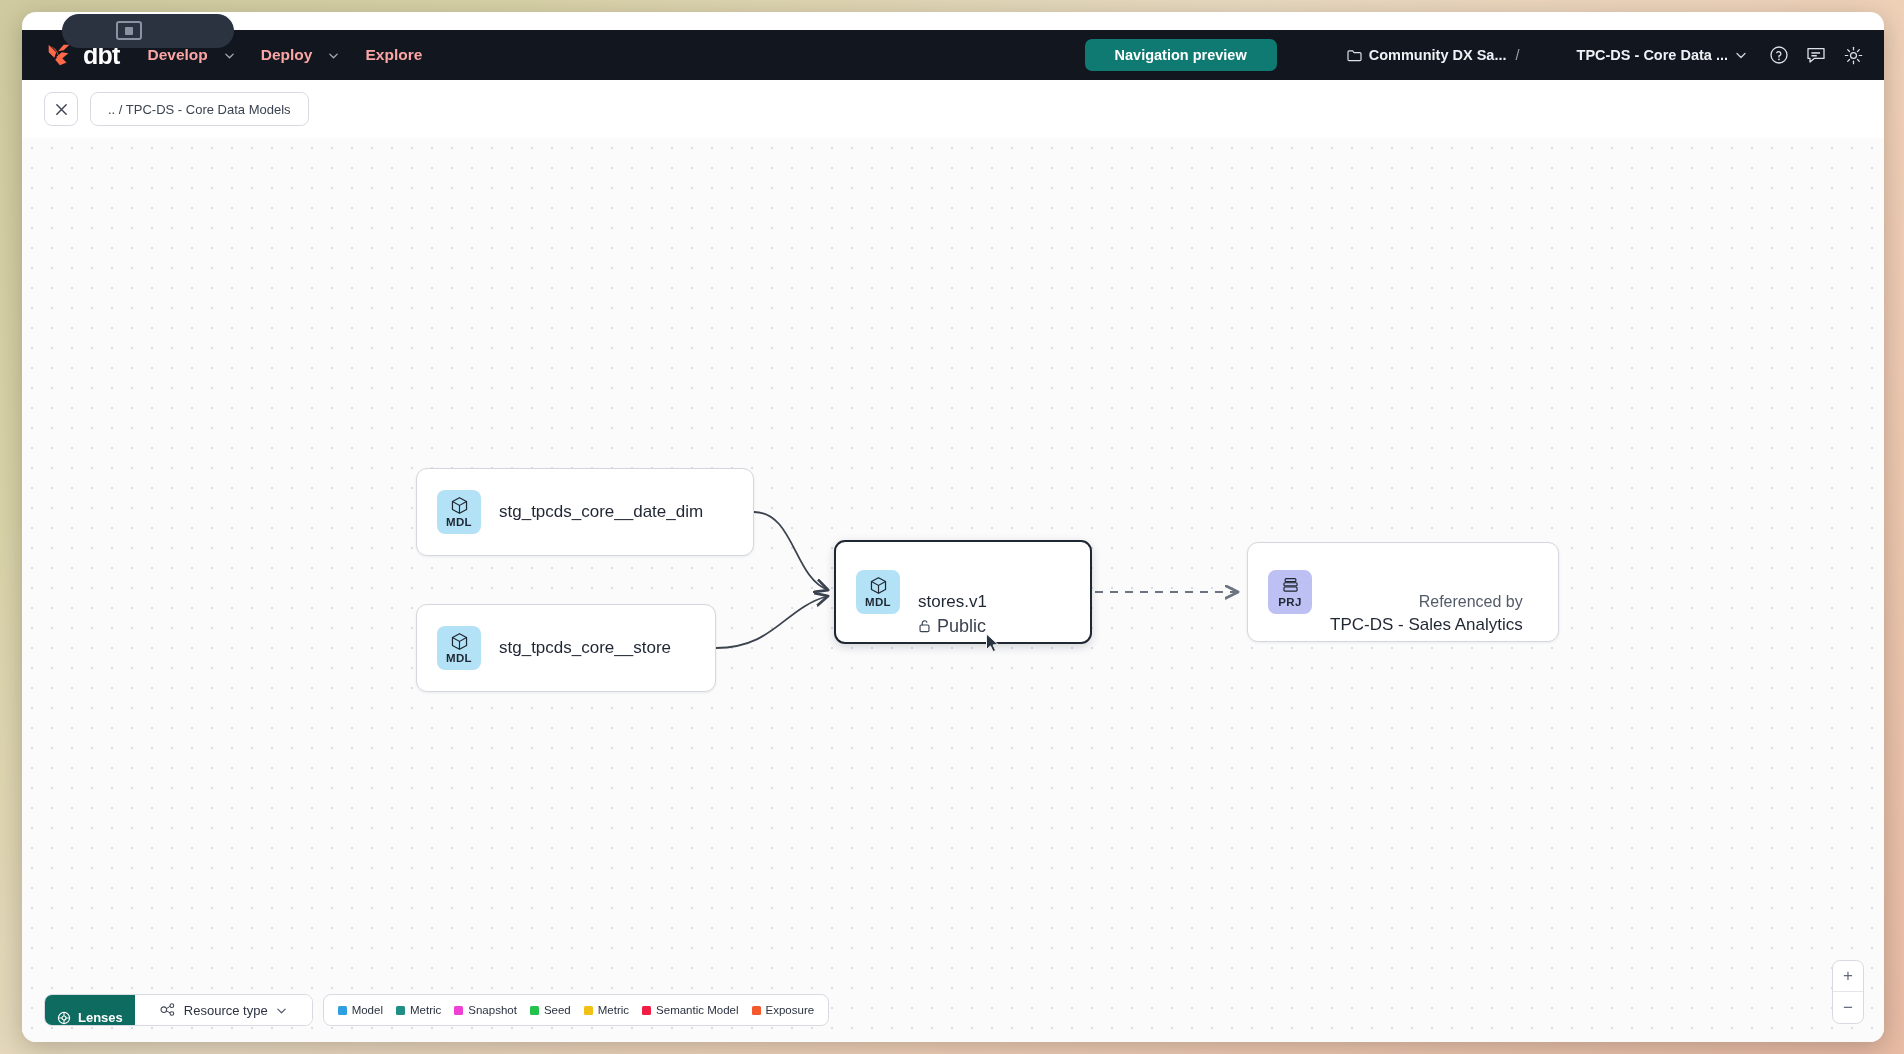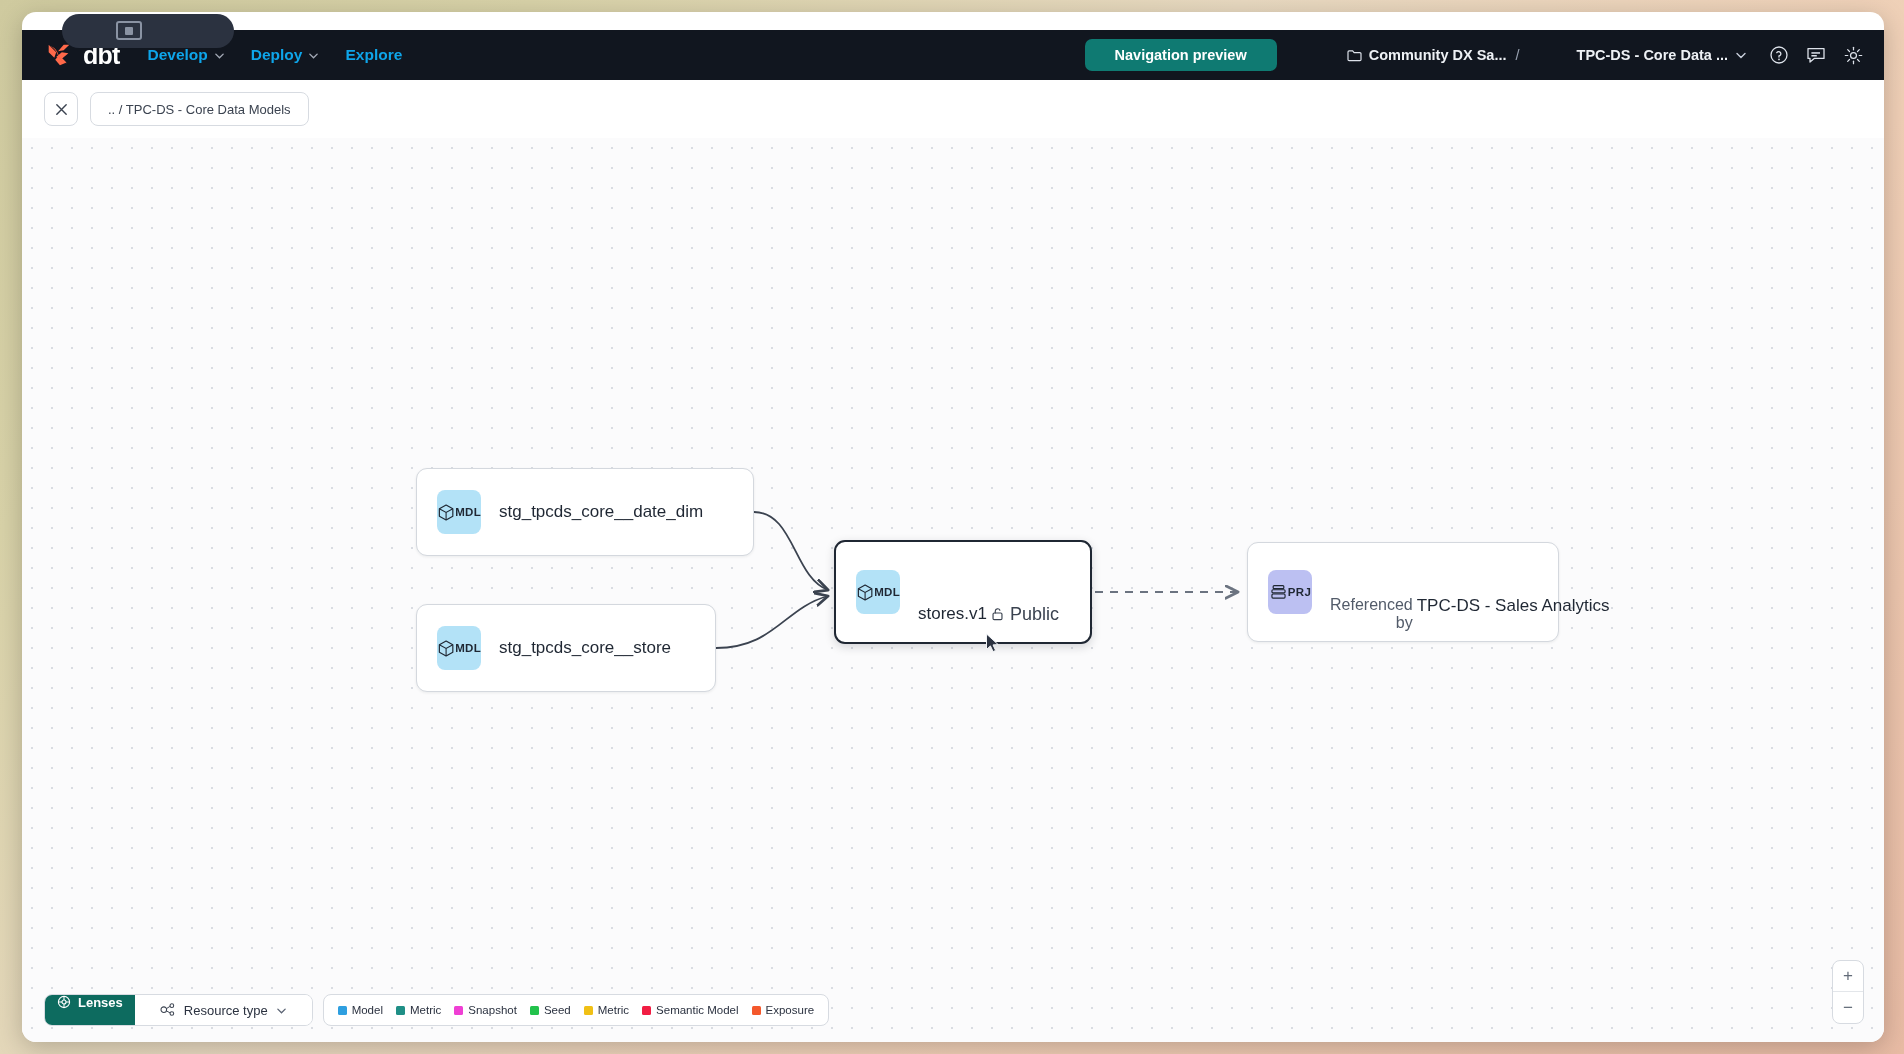--- a/index.html
+++ b/index.html
@@ -54,8 +54,8 @@
   .logo-mark { width: 30px; height: 30px; }
   .logo-text { color: #fff; font-size: 25px; font-weight: bold; letter-spacing: -0.8px; }
   .nav-item {
-    color: #0ea5e9; font-size: 15.5px; font-weight: bold;
-    margin-right: 26px; display: flex; align-items: center; gap: 6px;
+    color: #fca5a5; font-size: 15.5px; font-weight: bold;
+    margin-right: 26px; display: flex; align-items: center; gap: 16px;
     cursor: pointer; white-space: nowrap;
   }
   .nav-item .chev { opacity: .8; }

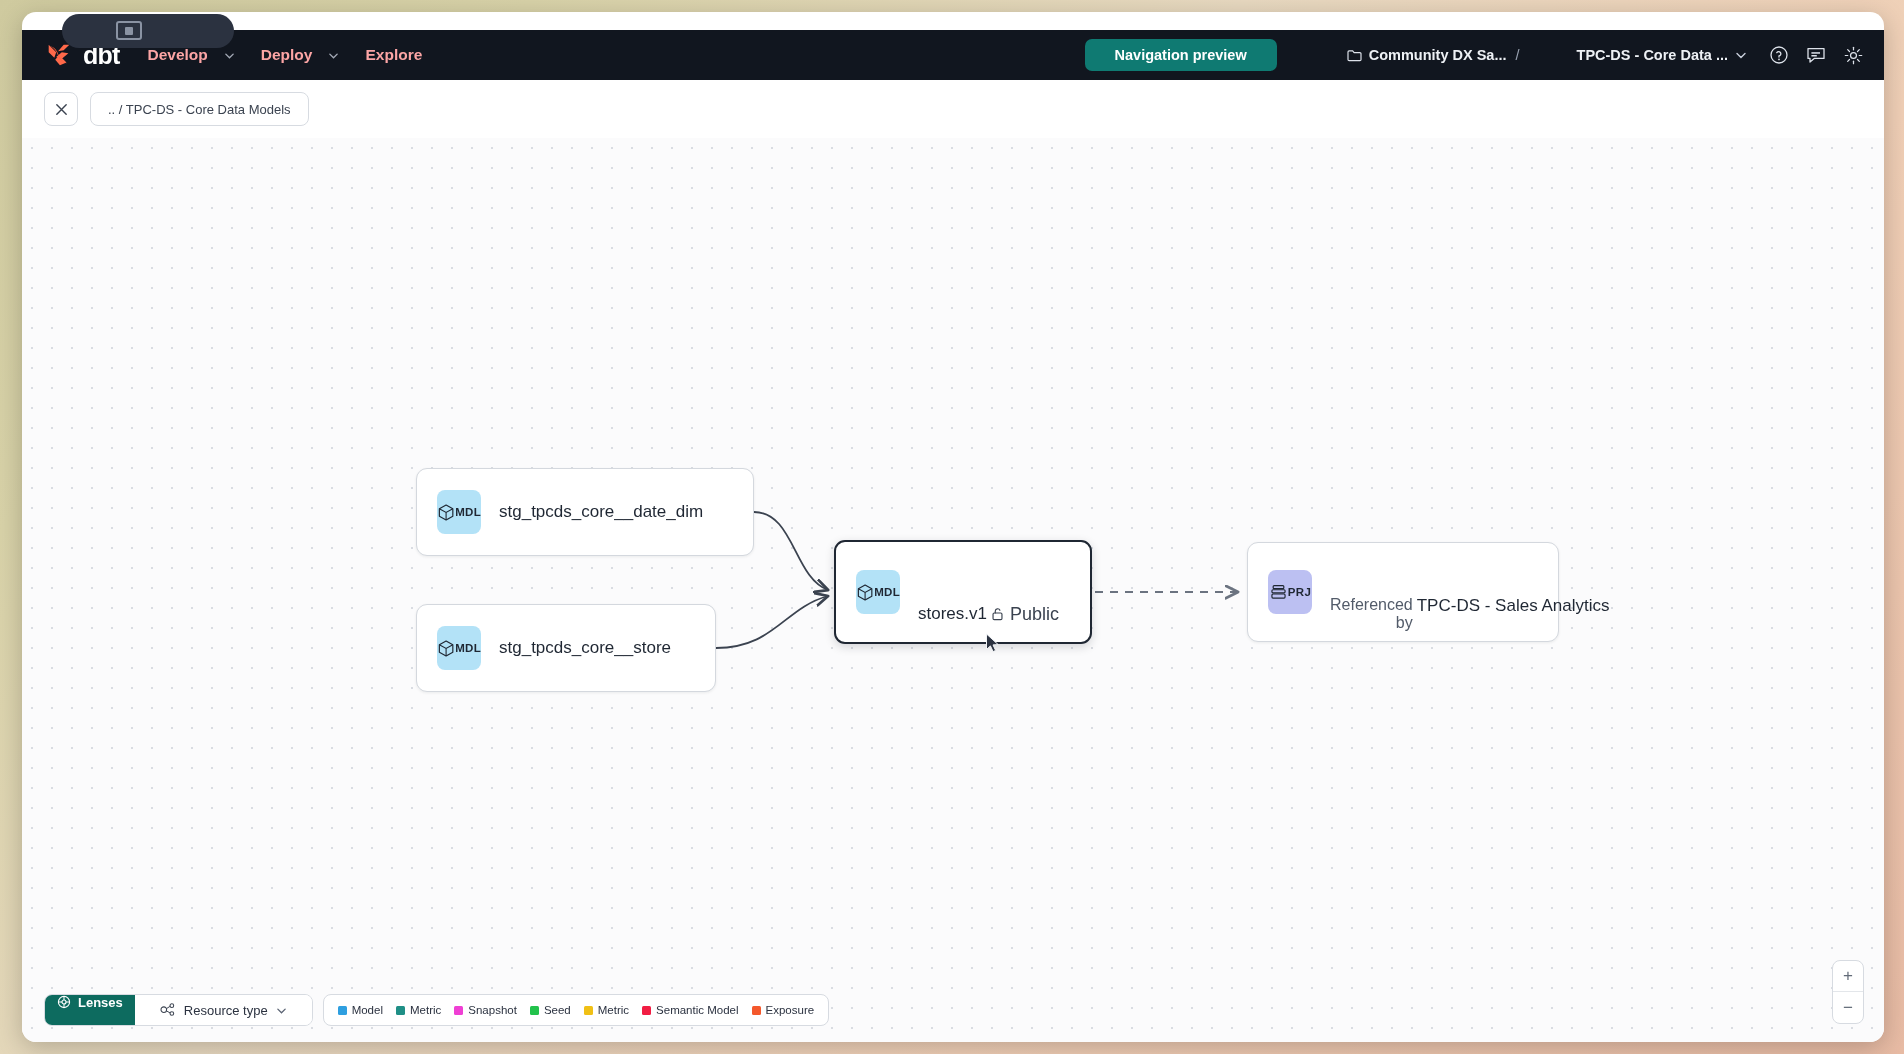--- a/index.html
+++ b/index.html
@@ -143,7 +143,7 @@
   }
   .badge {
     width: 44px; height: 44px; border-radius: 8px;
-    display: flex; flex-direction: row; align-items: center; justify-content: center;
+    display: flex; flex-direction: column; align-items: center; justify-content: center;
     gap: 0px; flex: none;
   }
   .badge.mdl { background: #b3e2f7; }

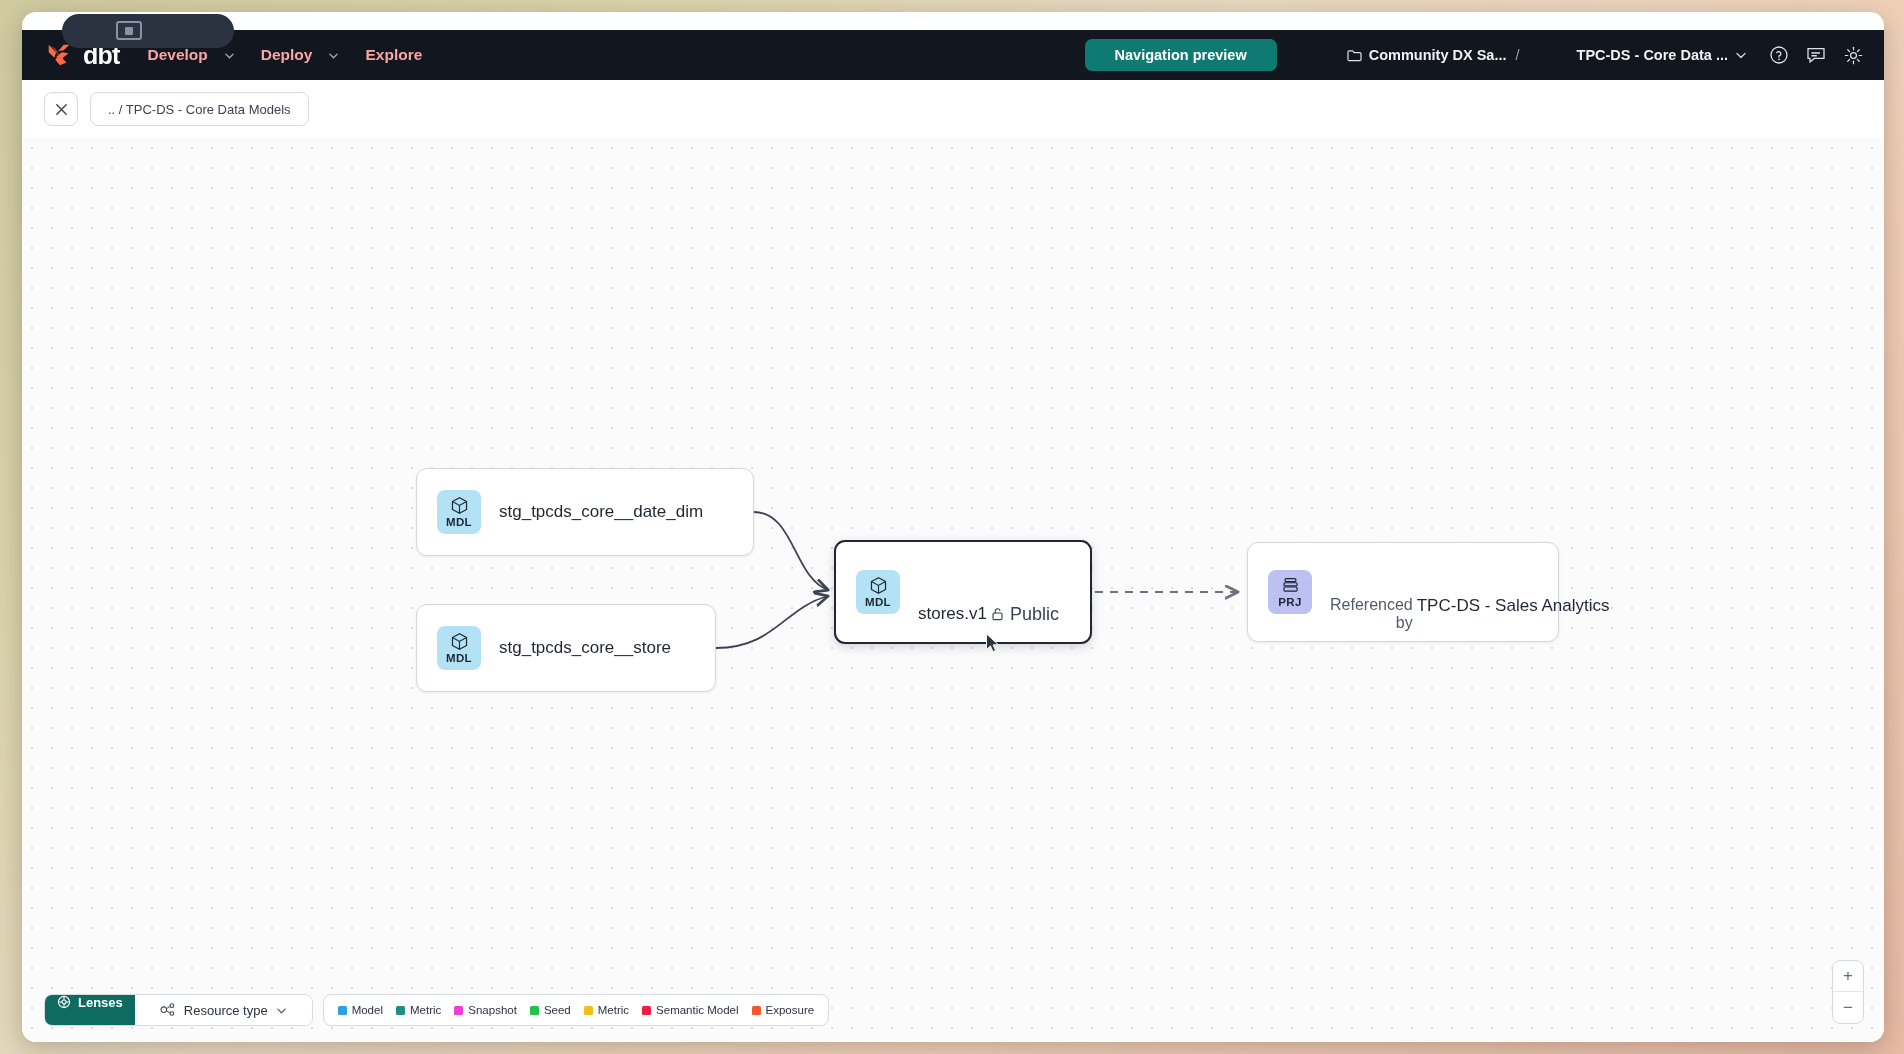--- a/index.html
+++ b/index.html
@@ -150,7 +150,7 @@
   .badge.prj { background: #bcc0f2; }
   .badge .btxt { font-size: 11.5px; font-weight: bold; color: #1f2733; letter-spacing: .3px; line-height: 1; margin-top: 2px; }
   .node-title { font-size: 17px; color: #1f2733; white-space: nowrap; }
-  .node-stack { display: flex; flex-direction: row; gap: 4px; margin-top: 44px; }
+  .node-stack { display: flex; flex-direction: column; gap: 4px; margin-top: 44px; }
   .node-sub { font-size: 18px; color: #3b4350; display: flex; align-items: center; gap: 6px; }
   .node-kicker { font-size: 16px; color: #525b69; text-align: right; }
 

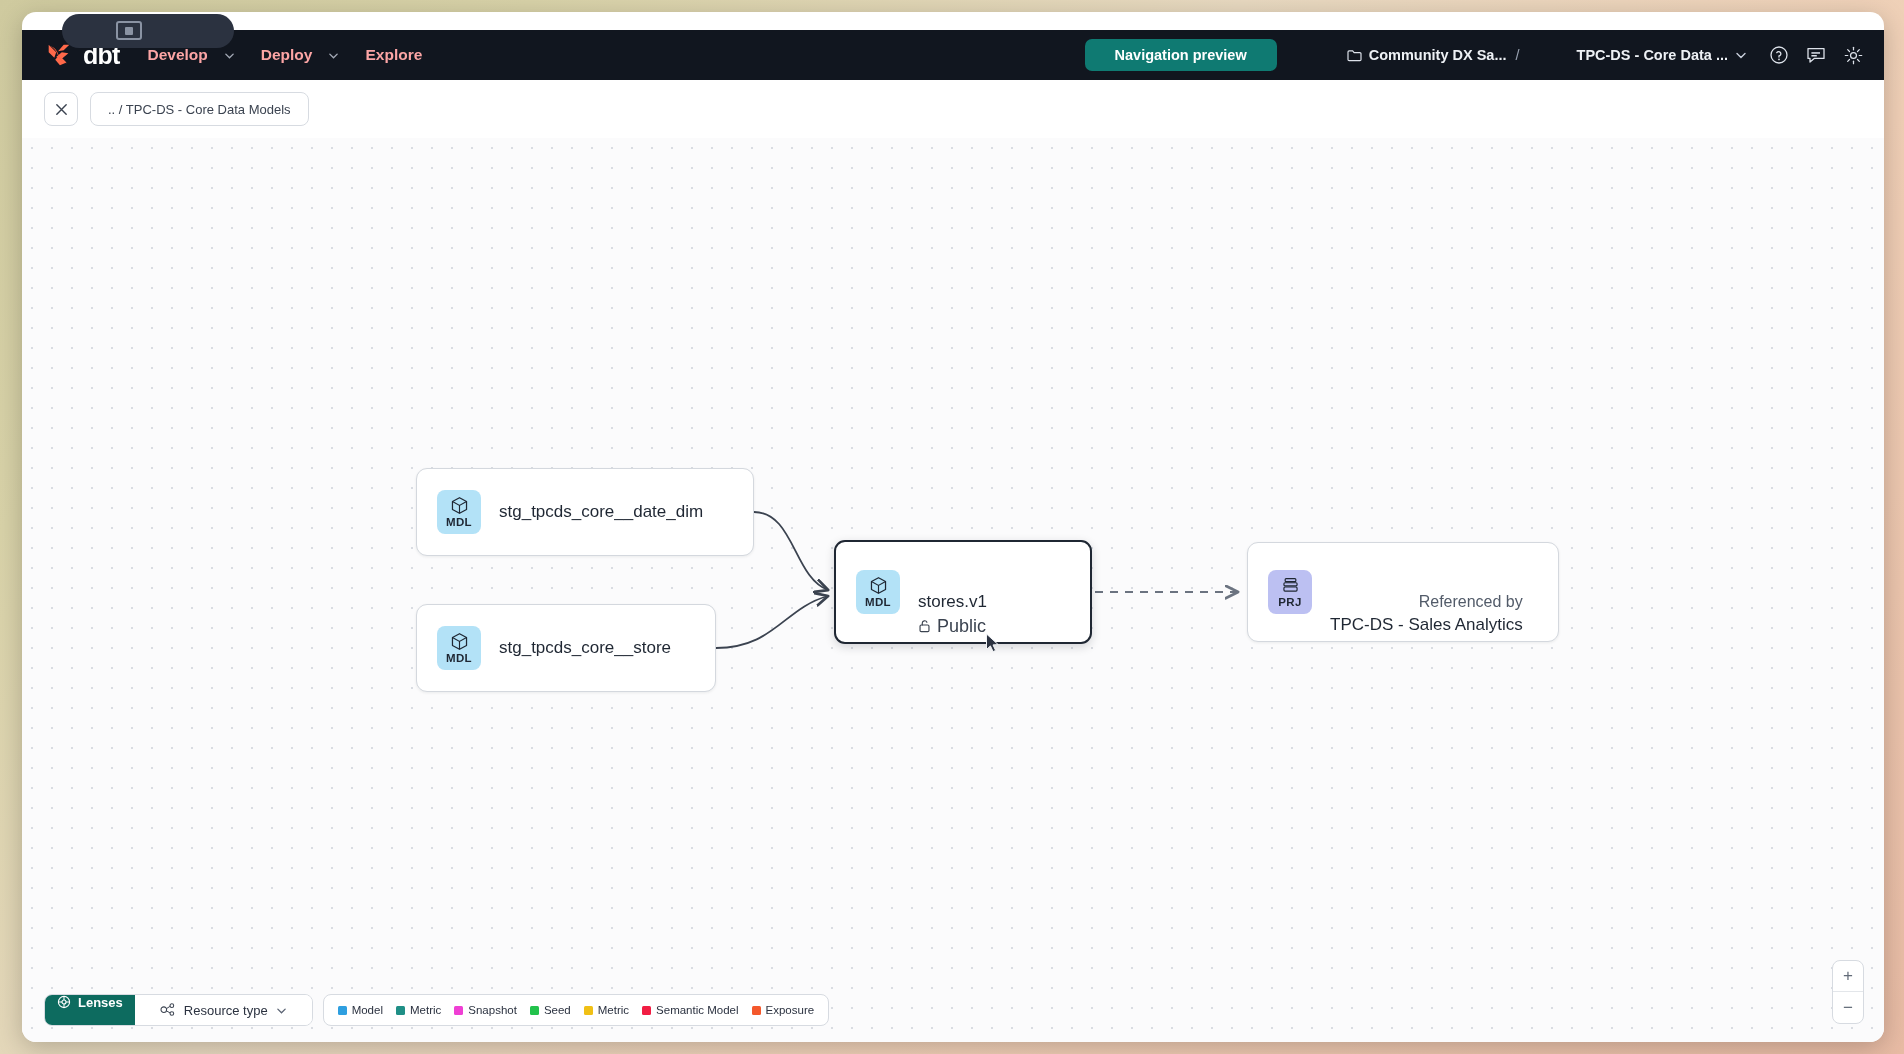--- a/index.html
+++ b/index.html
@@ -168,7 +168,7 @@
   #lenses-btn {
     background: #0d6b5f; color: #fff;
     font-size: 13px; font-weight: bold;
-    display: flex; align-items: flex-start; gap: 7px;
+    display: flex; align-items: flex-end; gap: 7px;
     padding: 0 12px; cursor: pointer;
   }
   #restype-btn {

